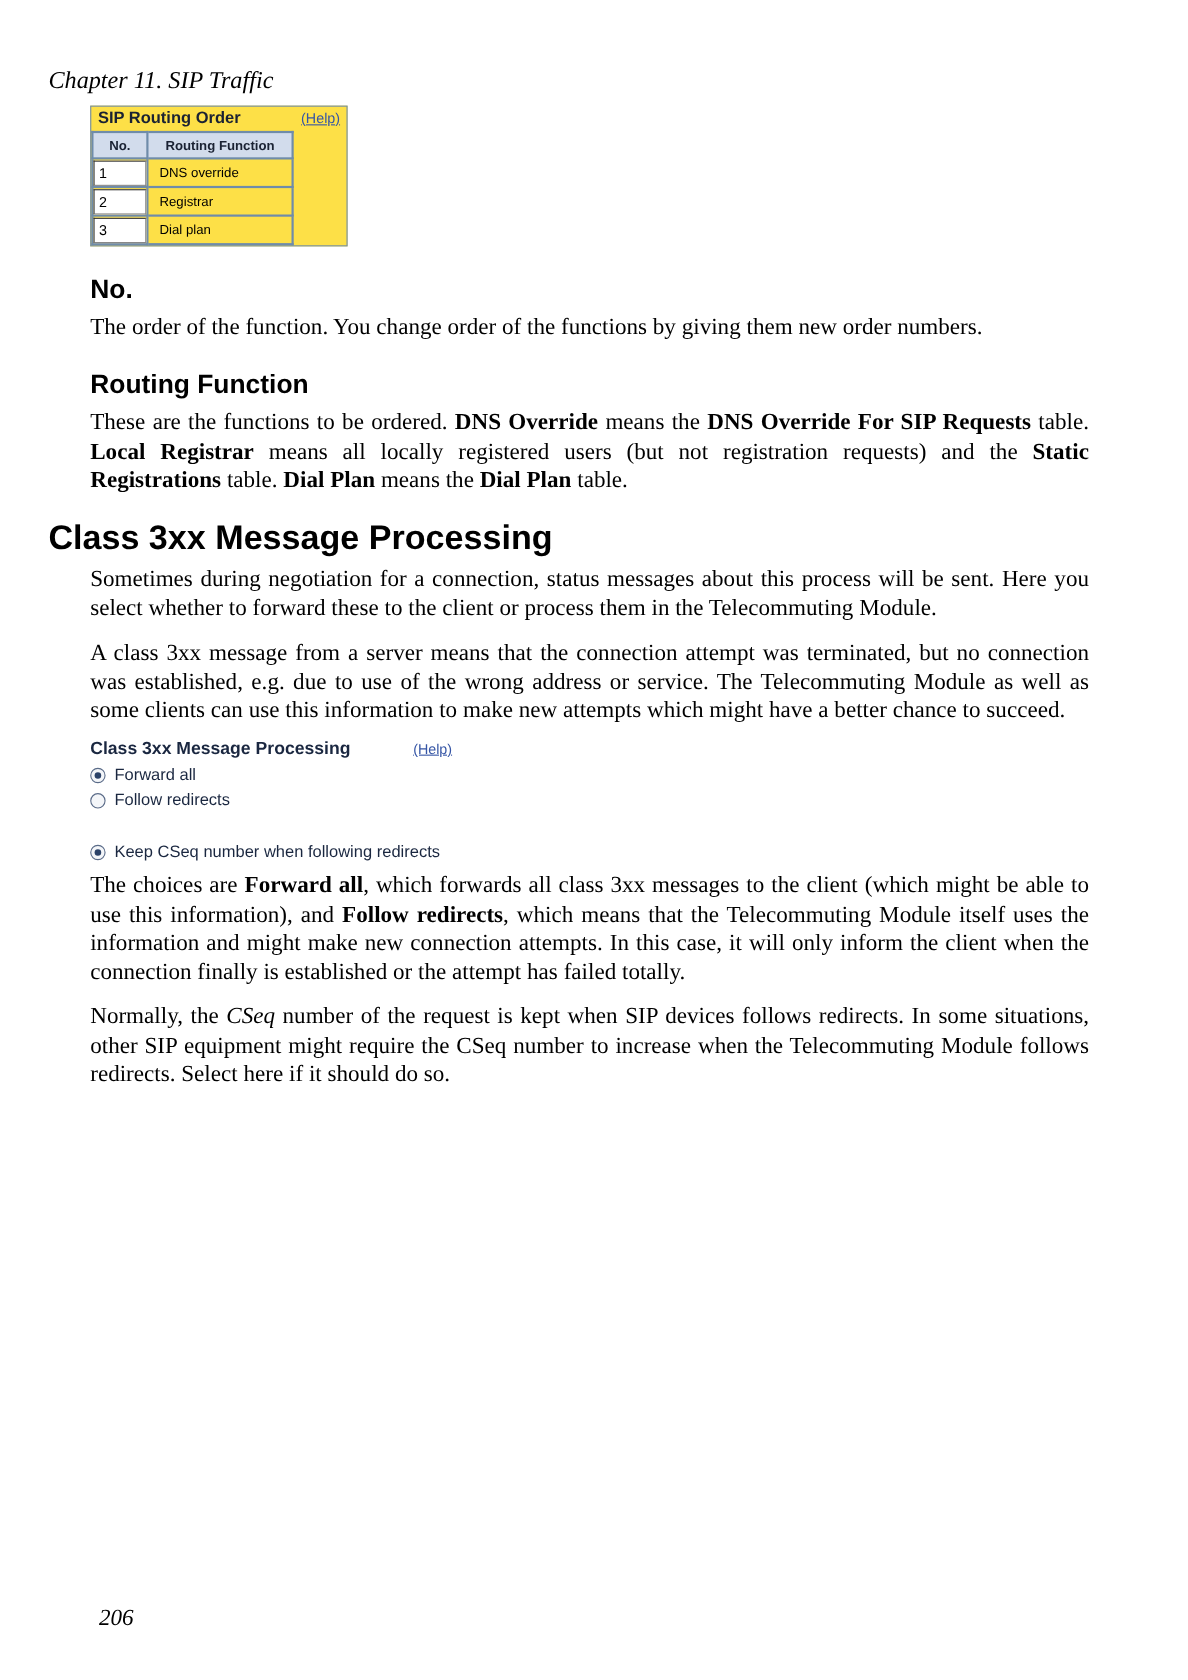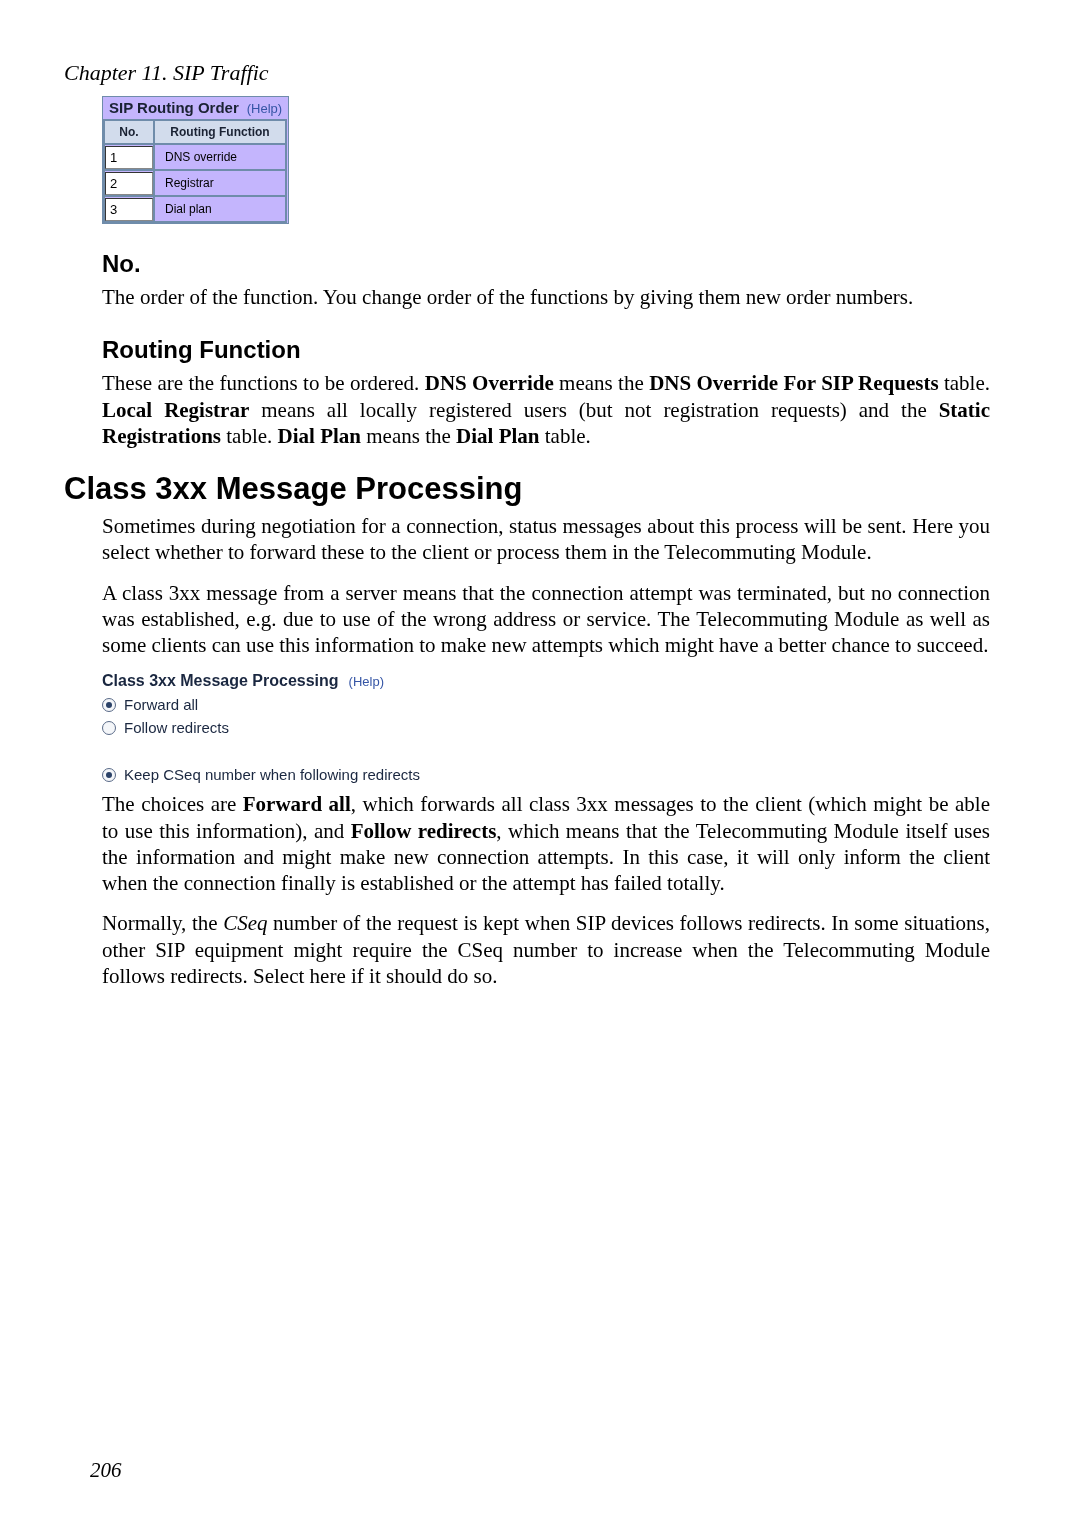--- a/index.html
+++ b/index.html
@@ -13,7 +13,7 @@
     width: 1080px;
     height: 1527px;
     box-sizing: border-box;
-    padding: 60px 90px 40px 64px;
+    padding: 60px 90px 40px 44px;
     position: relative;
   }
   .chapter-header {

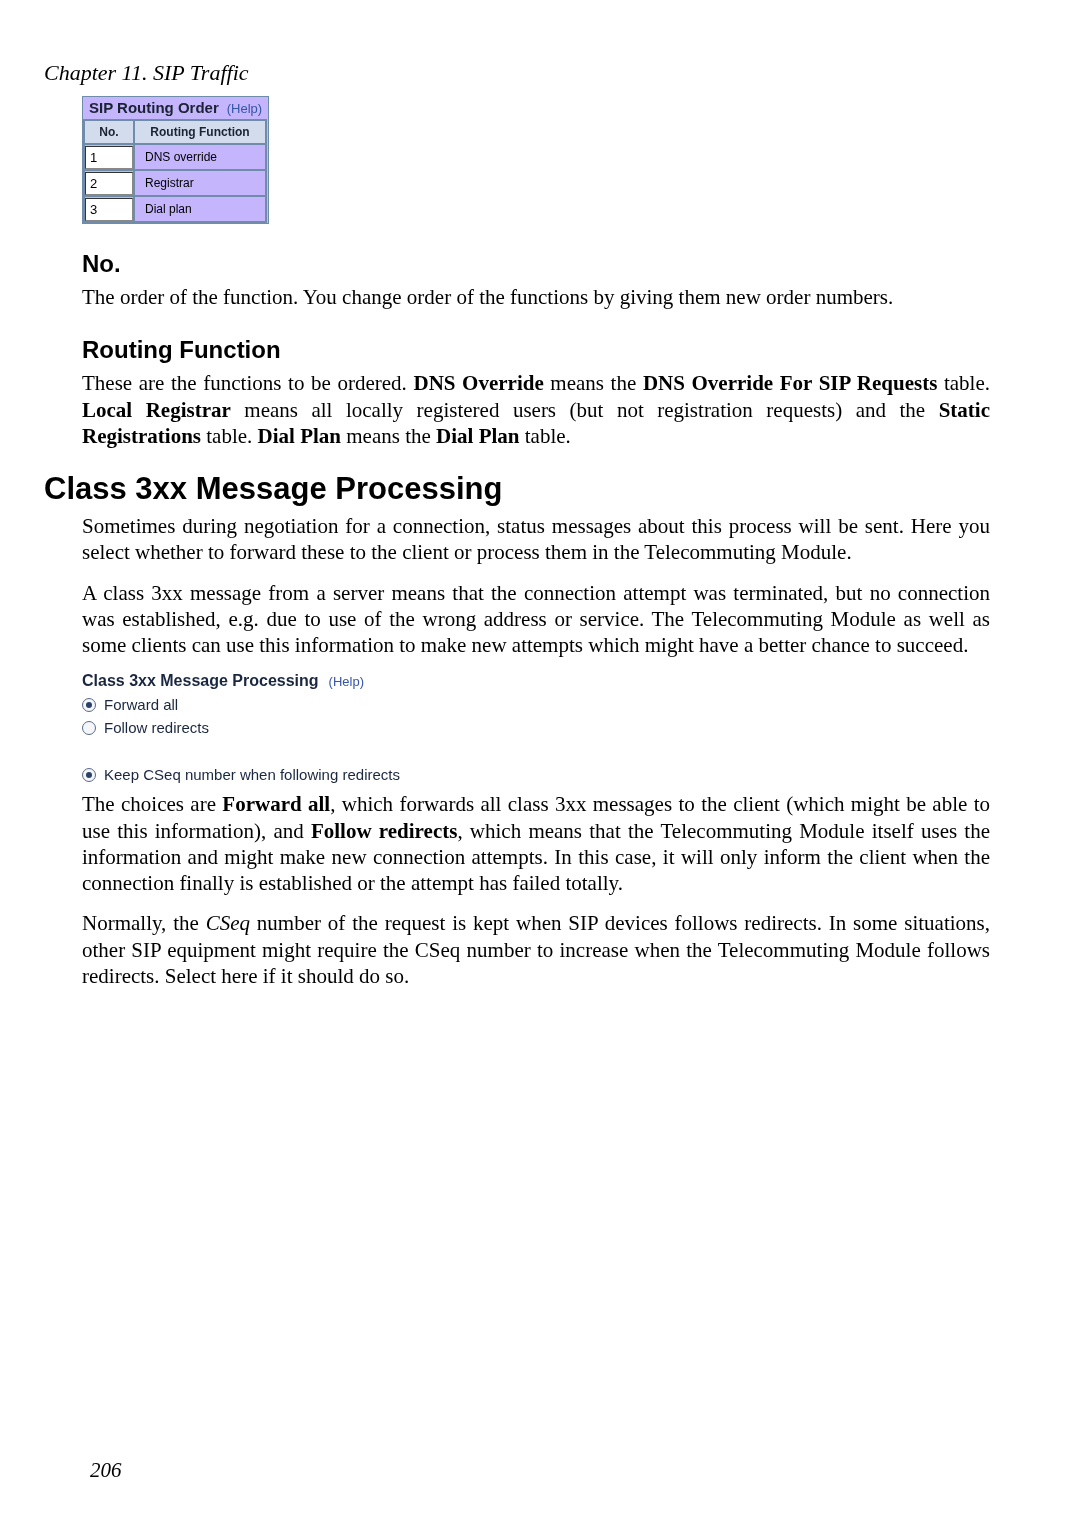--- a/index.html
+++ b/index.html
@@ -29,7 +29,7 @@
   .table-fig {
     border: 1px solid #6f8caa;
     display: inline-block;
-    background: #c4b5fd;
+    background: #fde047;
     font-family: Arial, Helvetica, sans-serif;
   }
   .table-title-row {

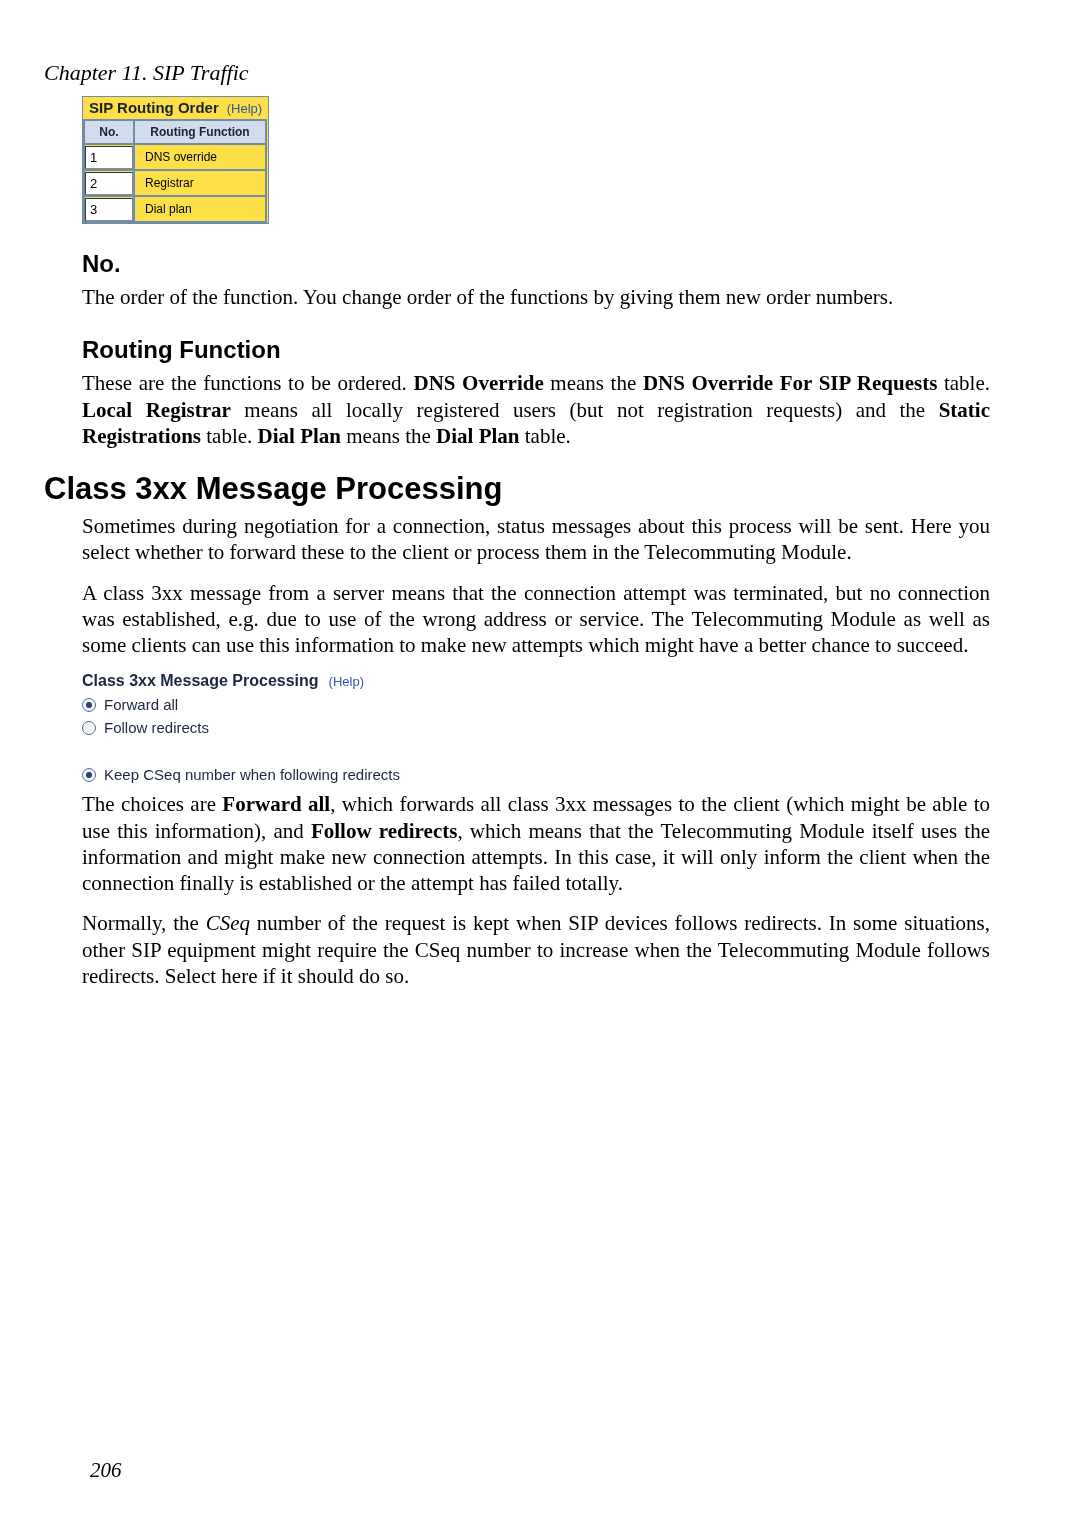--- a/index.html
+++ b/index.html
@@ -45,7 +45,9 @@
   }
   .help-link {
     color: #3555a5;
+    text-decoration: underline;
     font-size: 13px;
+    margin-left: 47px;
   }
   table.routing {
     border-collapse: collapse;

